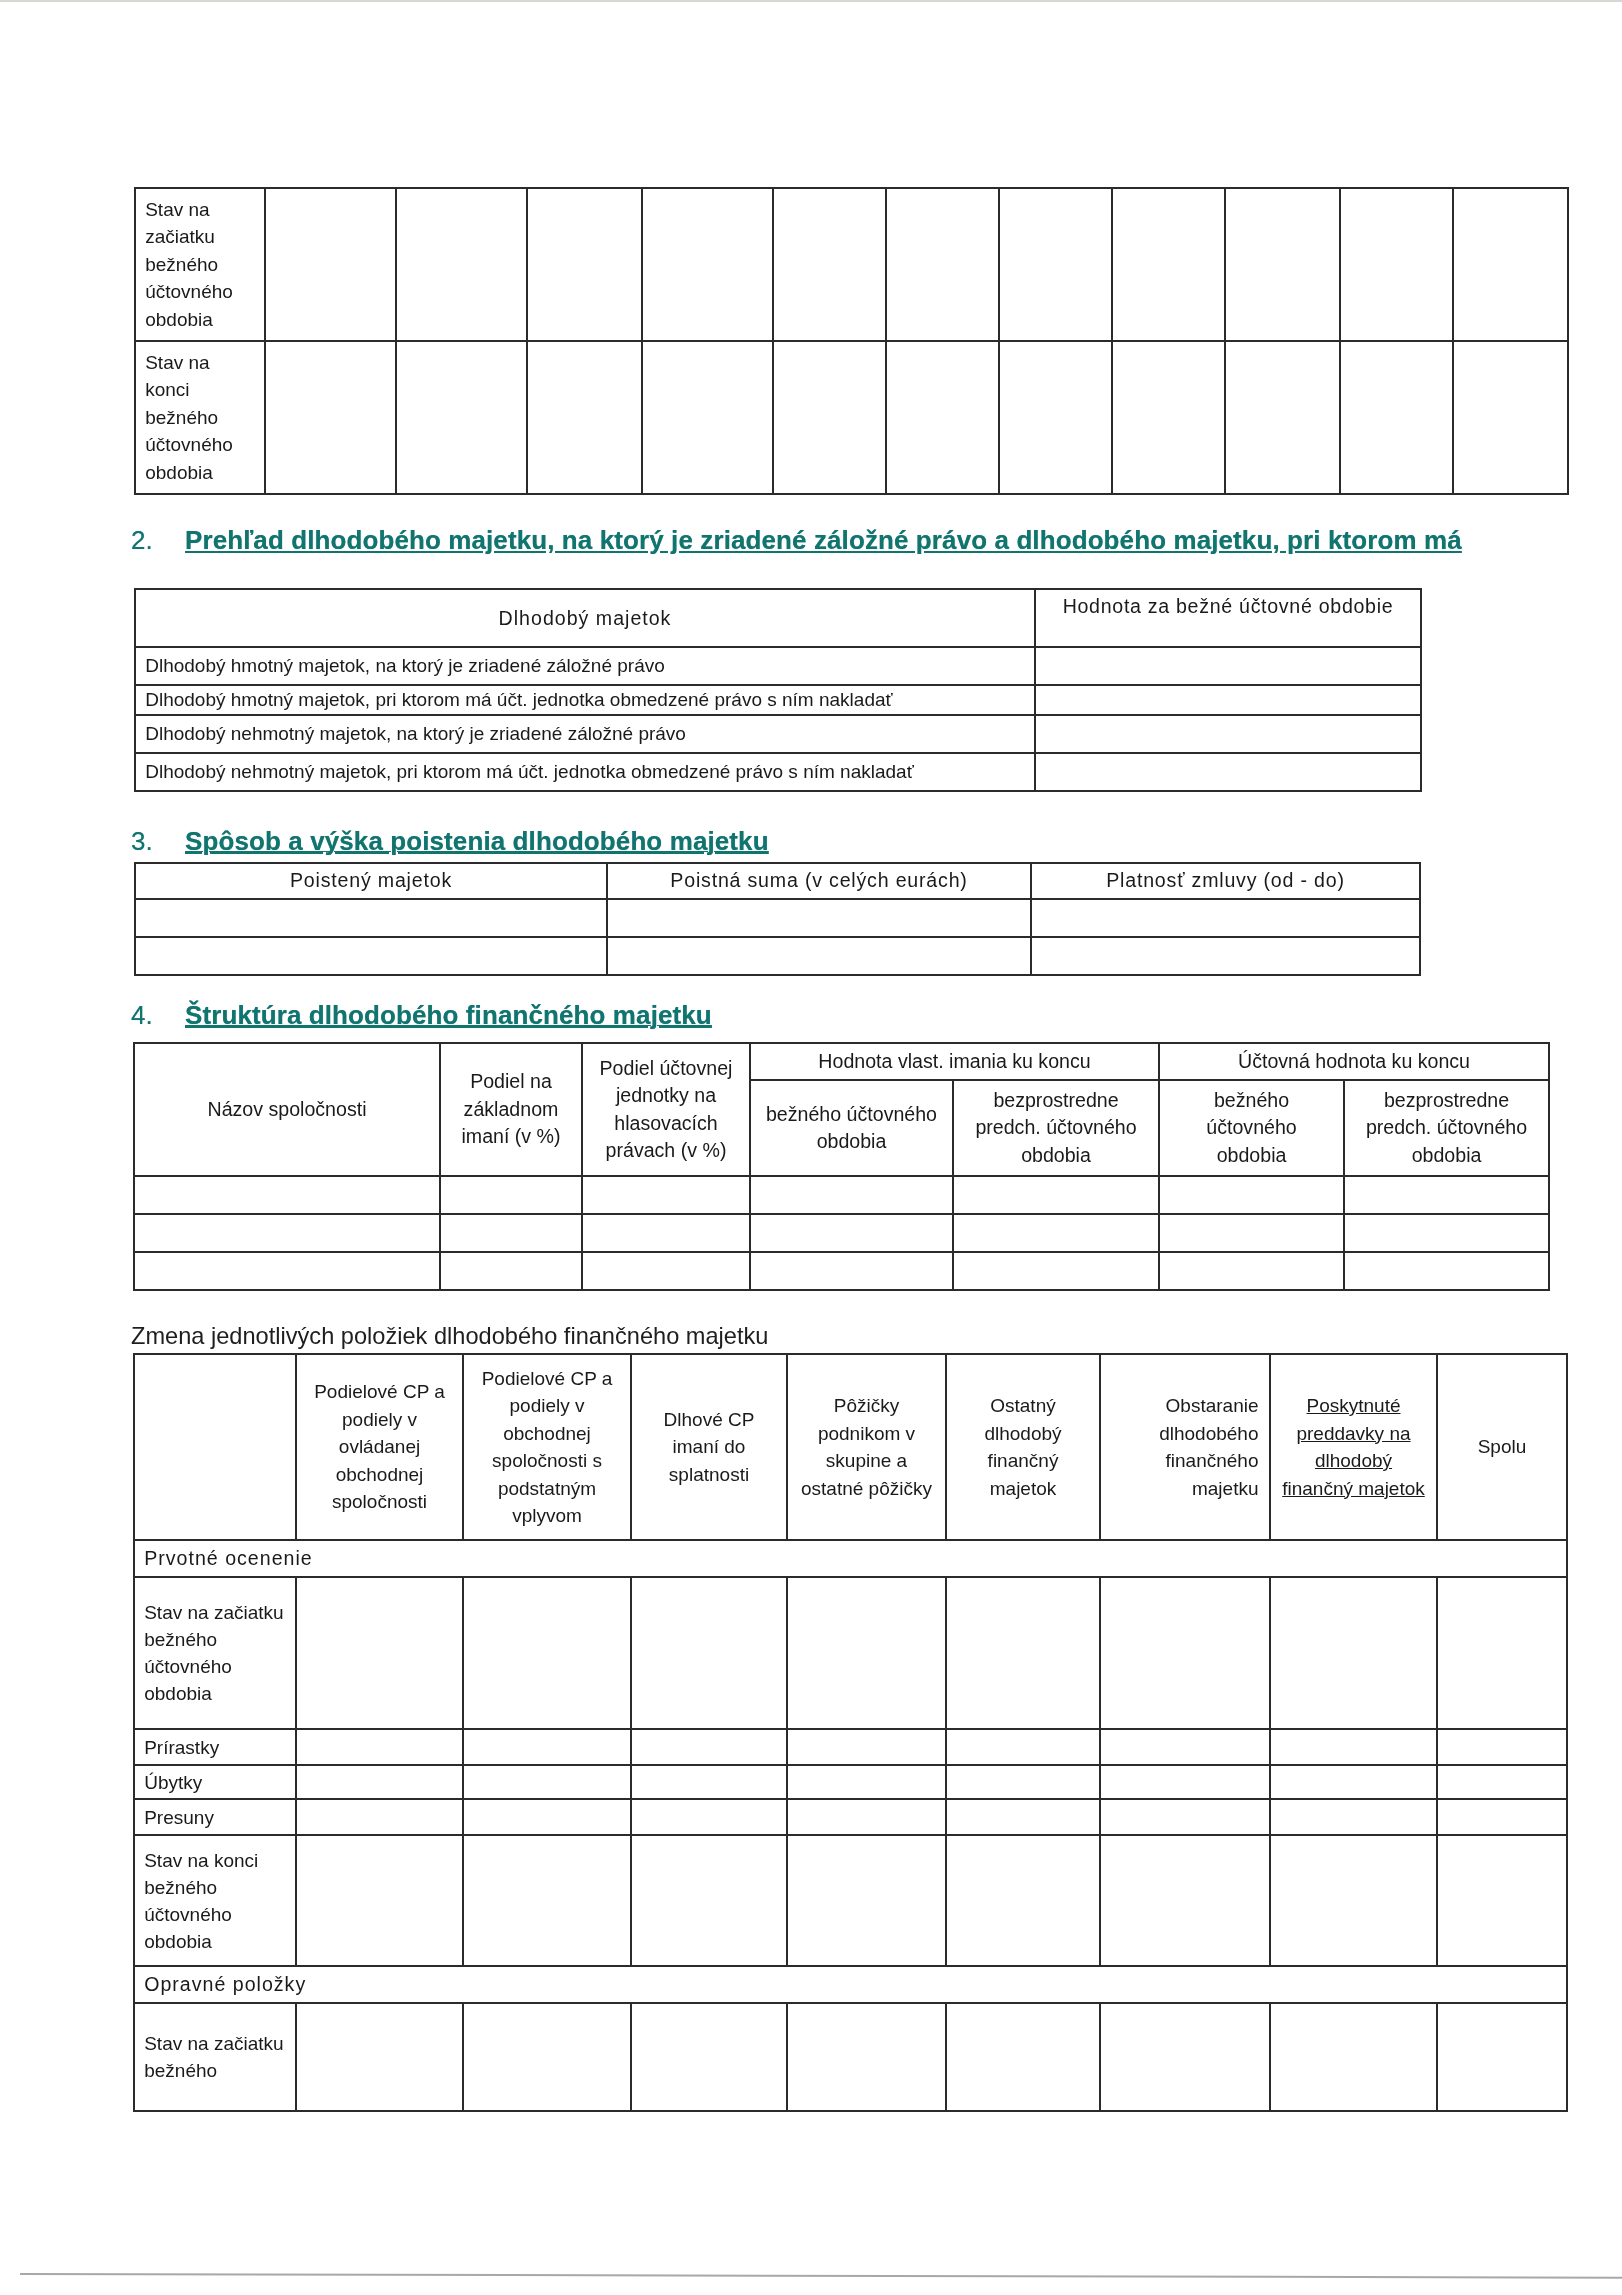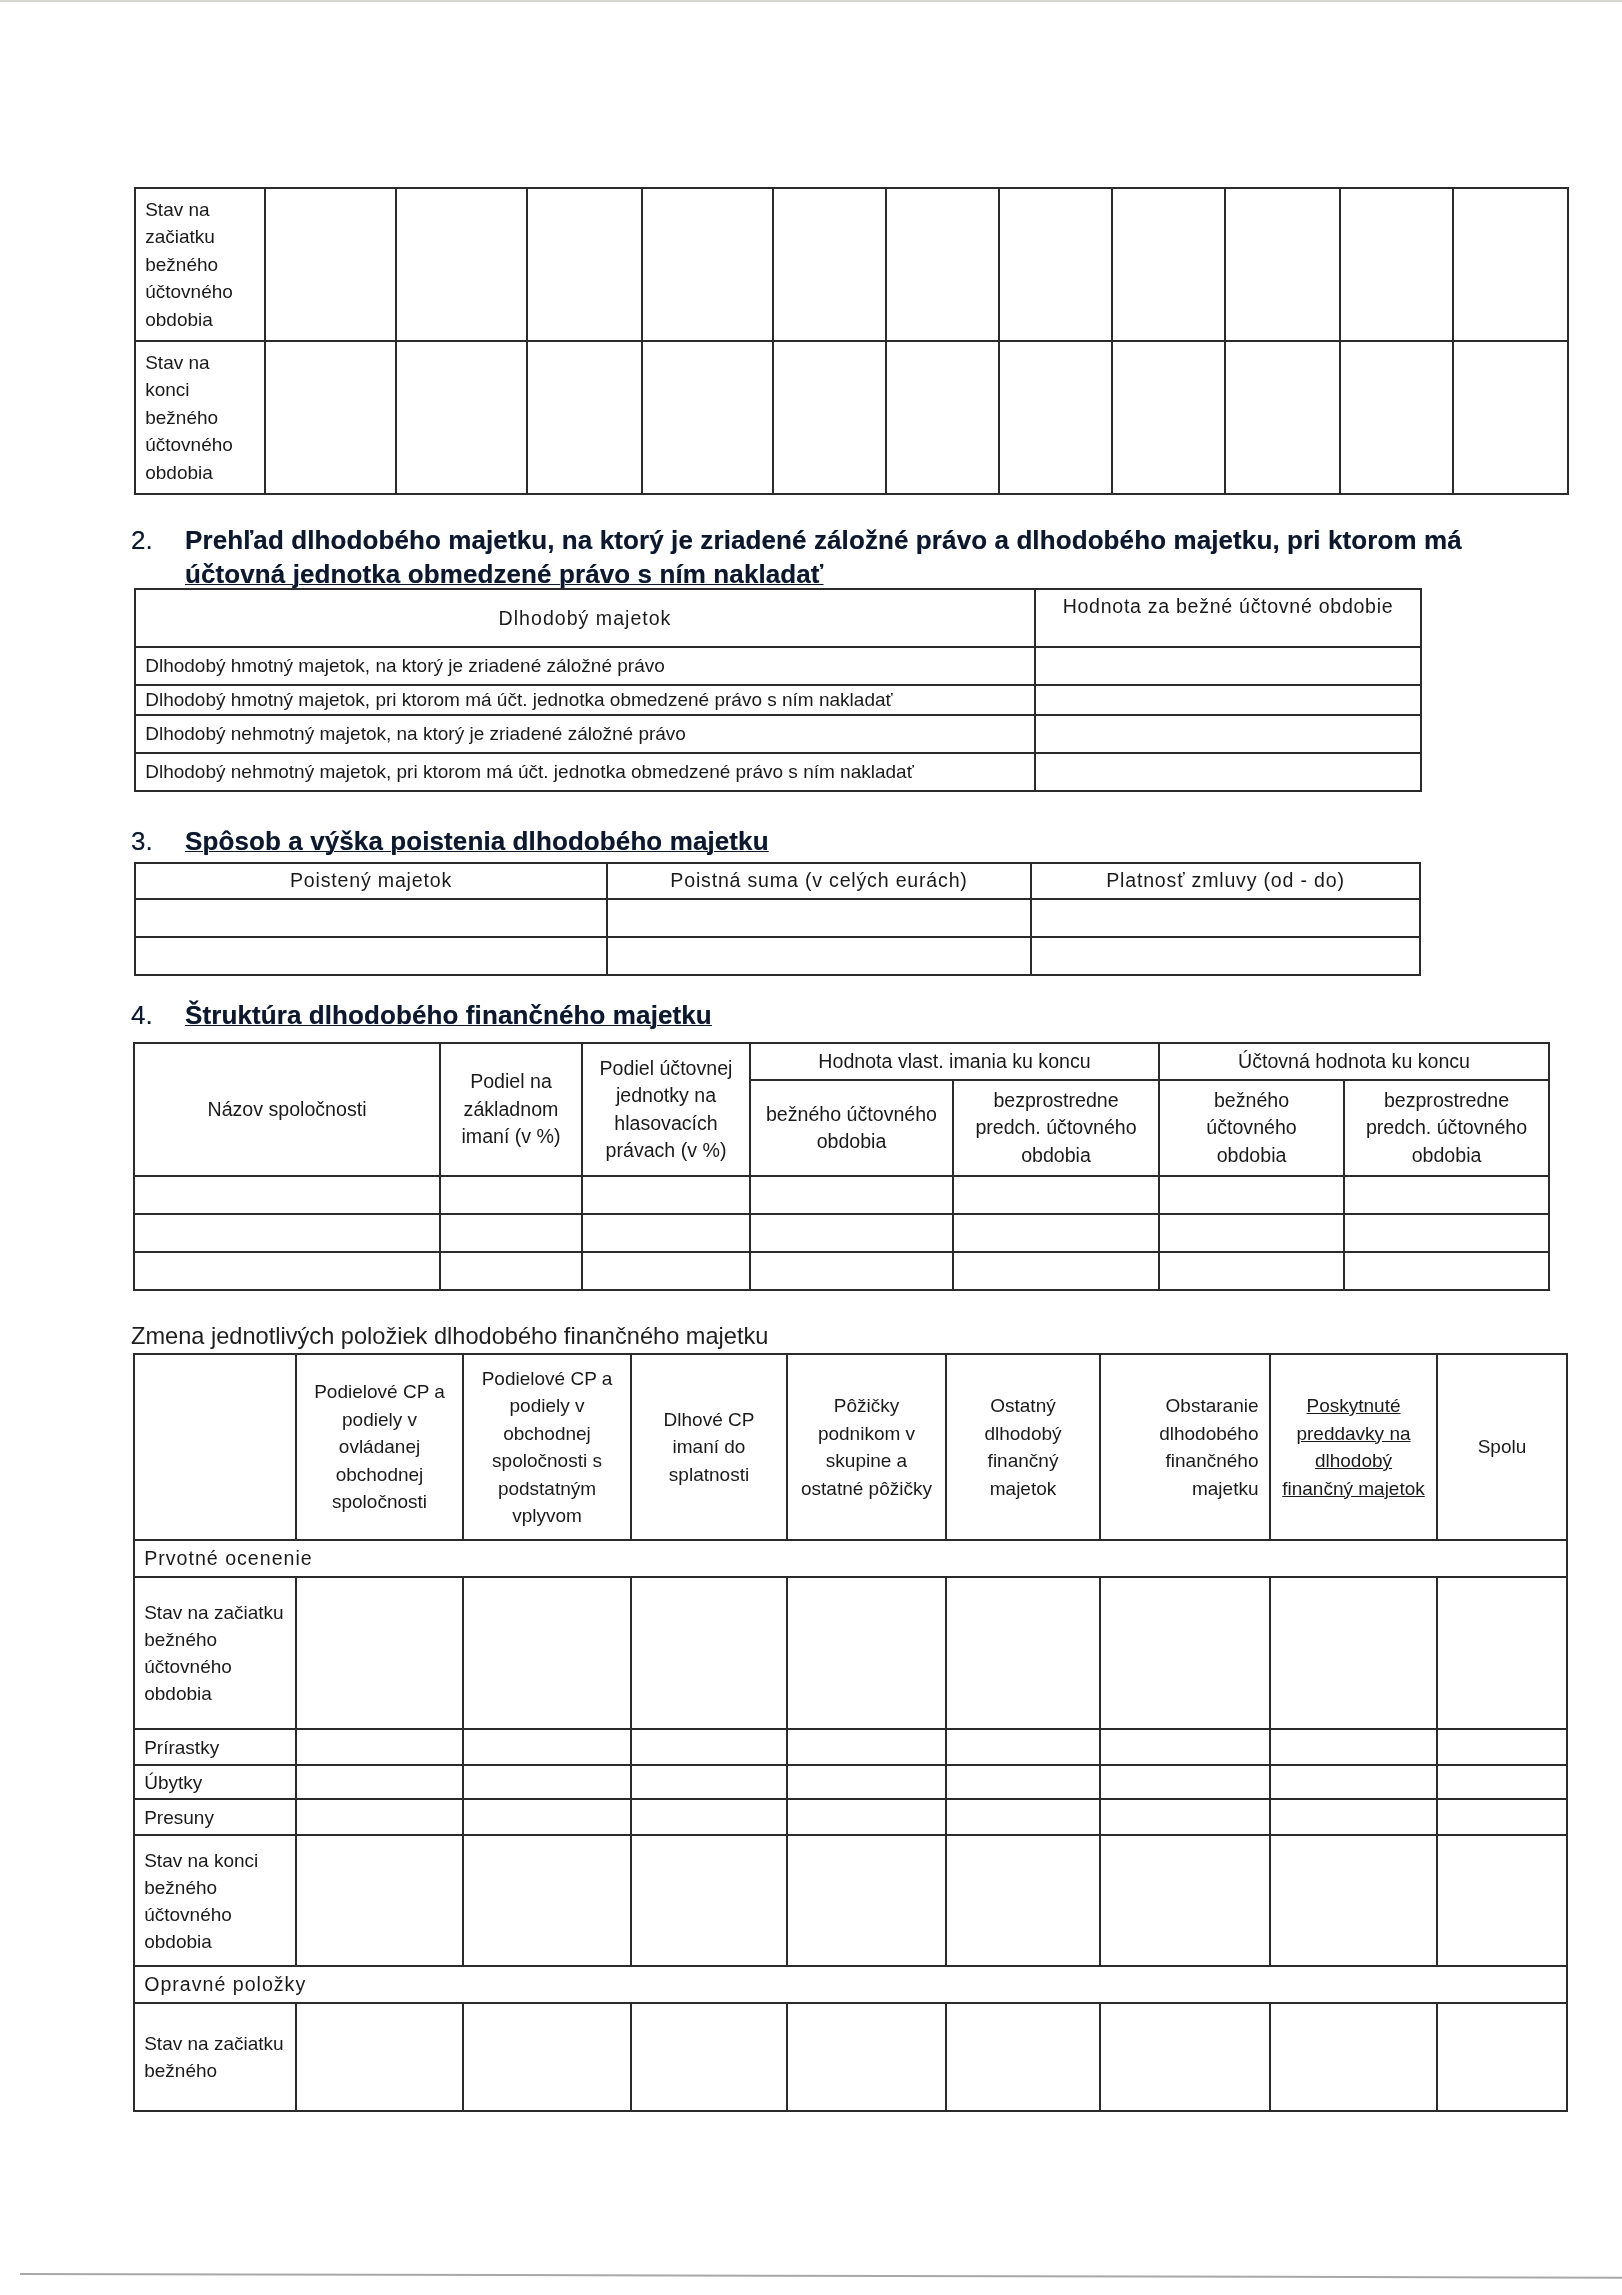--- a/index.html
+++ b/index.html
@@ -11,7 +11,7 @@
   table.grid td, table.grid th { border:2px solid #2b2b2b; padding:0; vertical-align:middle; font-weight:normal; }
   .t1 td { height:151px; }
   .lbl { font-size:19px; line-height:27.5px; padding-left:9.2px !important; text-align:left; }
-  .h2 { position:absolute; font-size:26px; font-weight:bold; color:#0f172a; letter-spacing:0.1px; text-shadow:0 0 0.7px #6b8aa8; }
+  .h2 { position:absolute; font-size:26px; font-weight:bold; color:#0f766e; letter-spacing:0.1px; text-shadow:0 0 0.7px #6b8aa8;text-decoration:underline; }
   .h2 .num { display:inline-block; width:54px; font-weight:normal; }
   .h2 .u { text-decoration:underline; text-decoration-thickness:1.3px; }
   .sub-title { position:absolute; font-size:23.6px; color:#1e1e1e; }

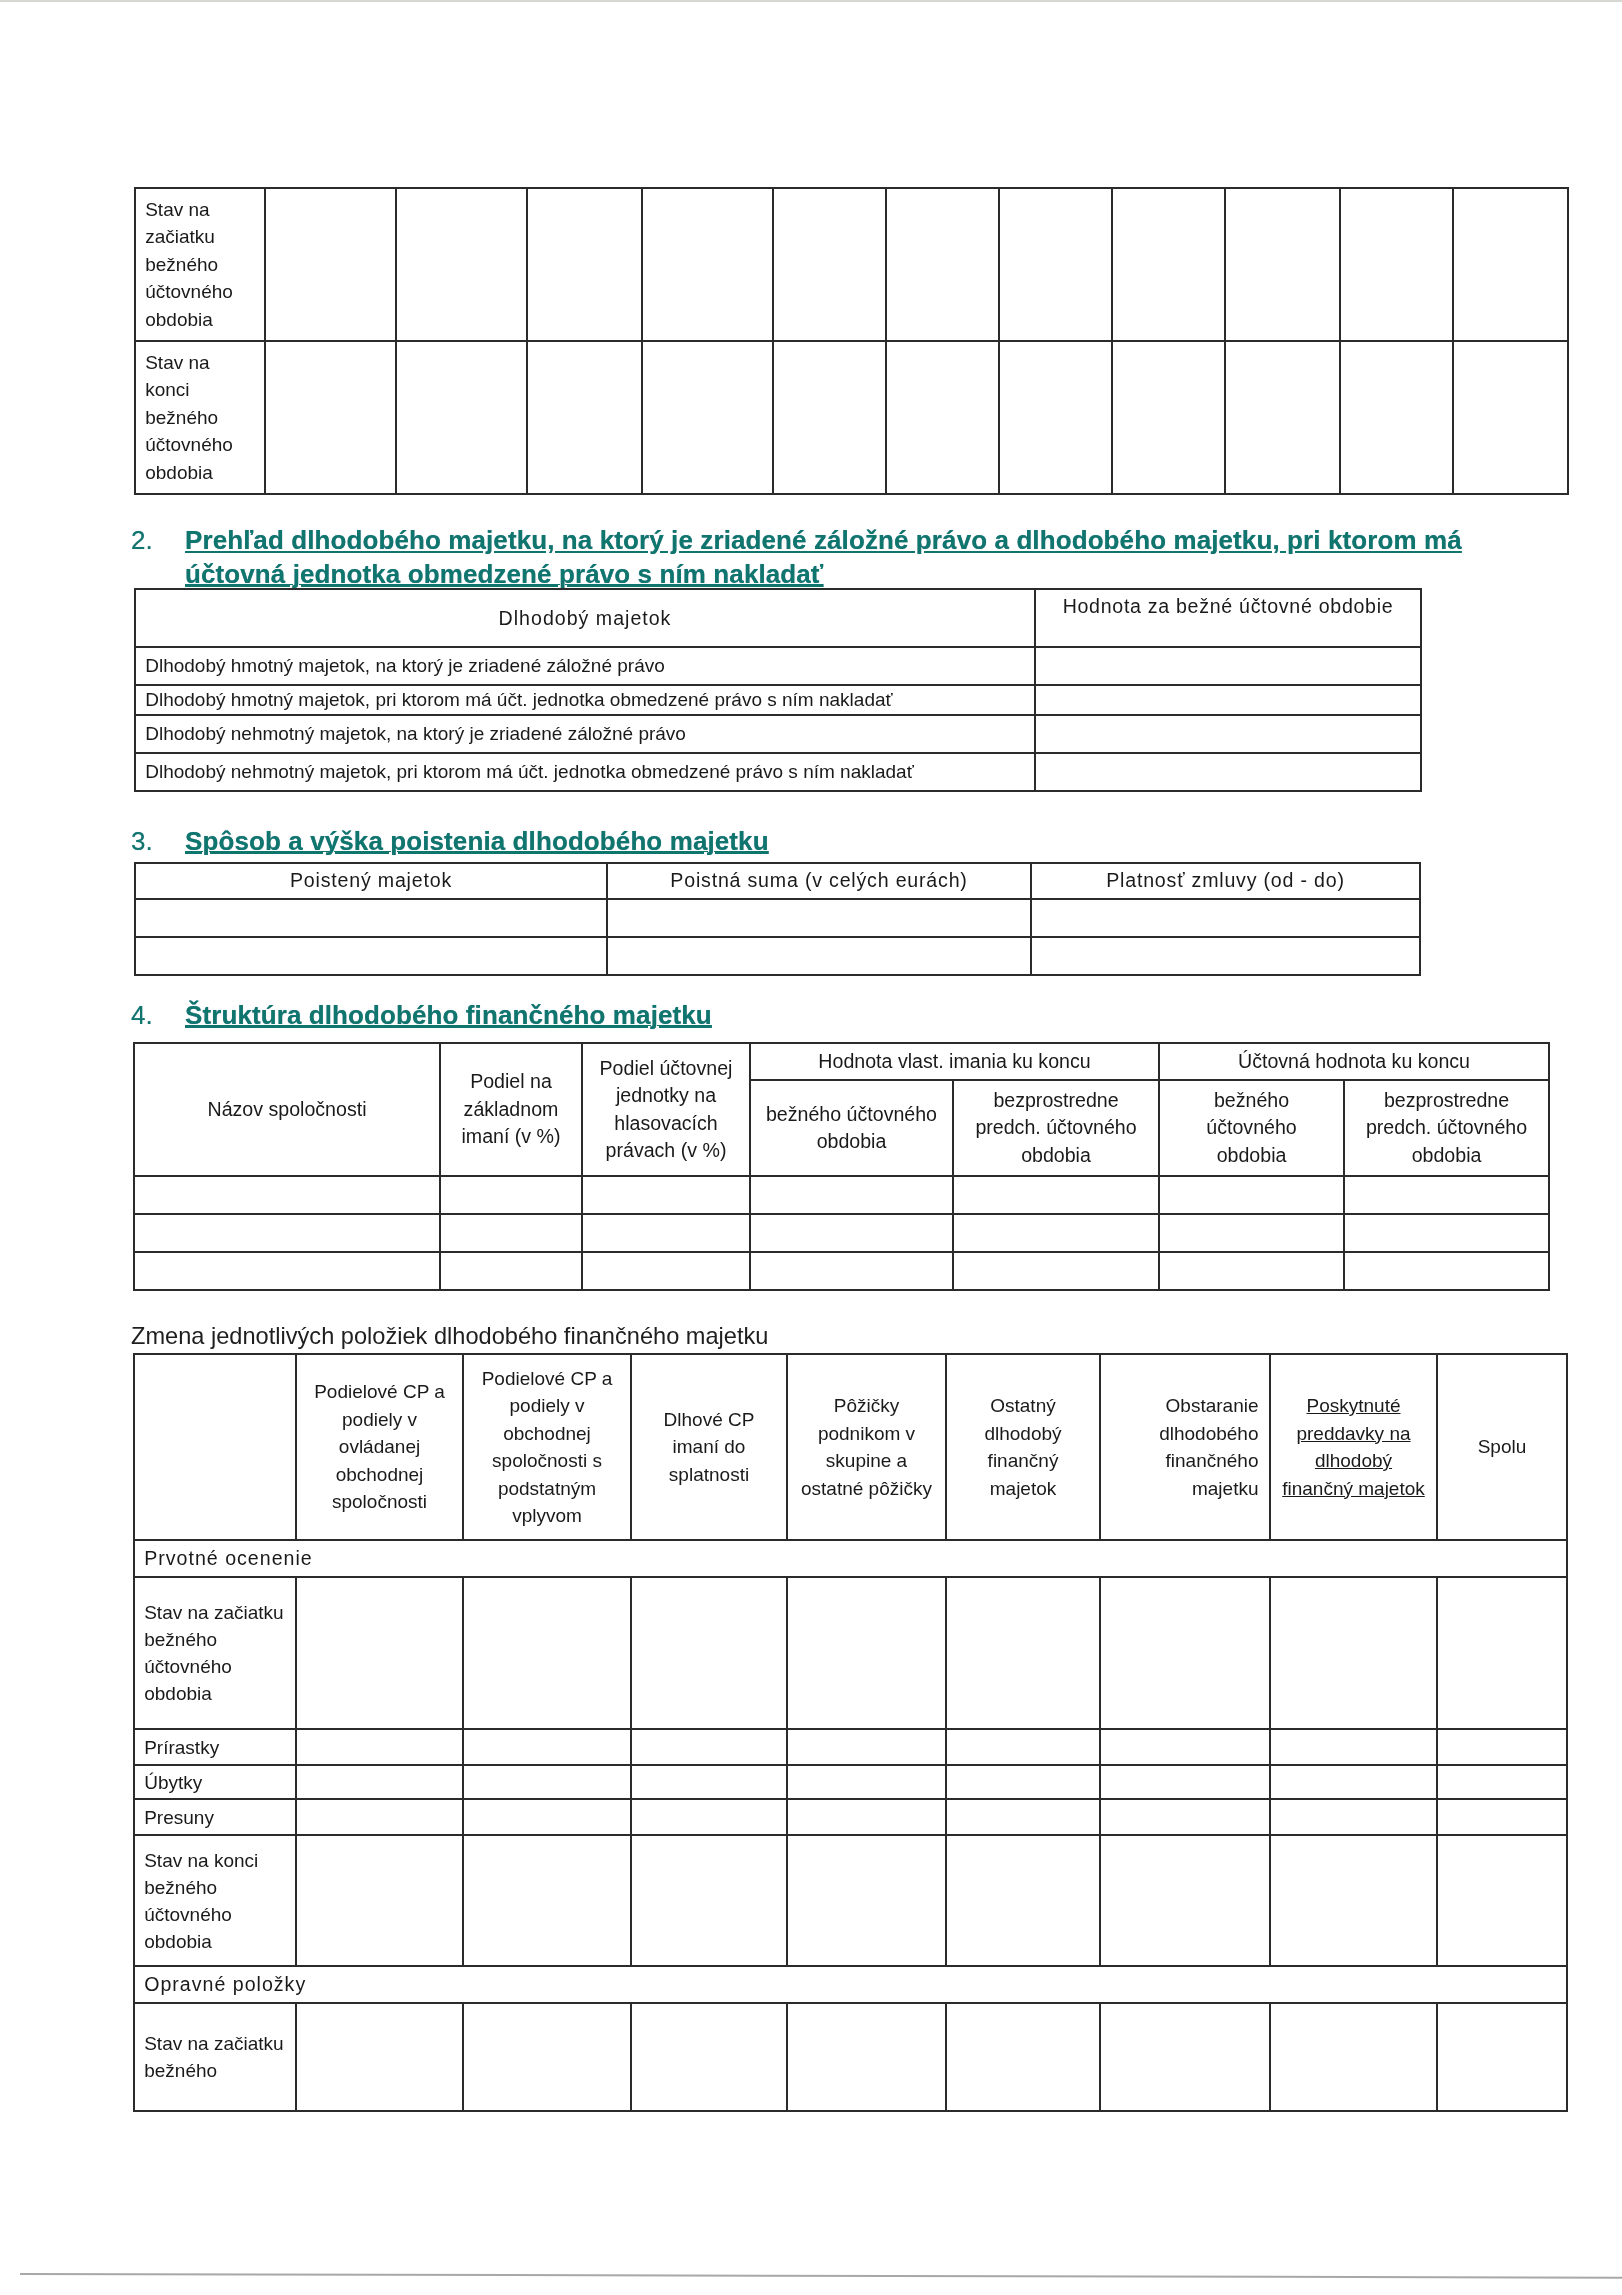--- a/index.html
+++ b/index.html
@@ -88,7 +88,7 @@
 
 <div class="h2" style="left:131px; top:523px; width:1407px; line-height:34px;">
   <span class="num">2.</span><span class="u" style="text-decoration:none;">Prehľad dlhodobého majetku, na ktorý je zriadené záložné právo a dlhodobého majetku, pri ktorom má</span><br>
-  <span class="num"></span><span class="u">účtovná jednotka obmedzené právo s ním nakladať</span>
+  <span class="num"></span>
 </div>
 <table class="grid" id="t2" style="left:134px; top:588px; width:1286px;">
   <colgroup>

